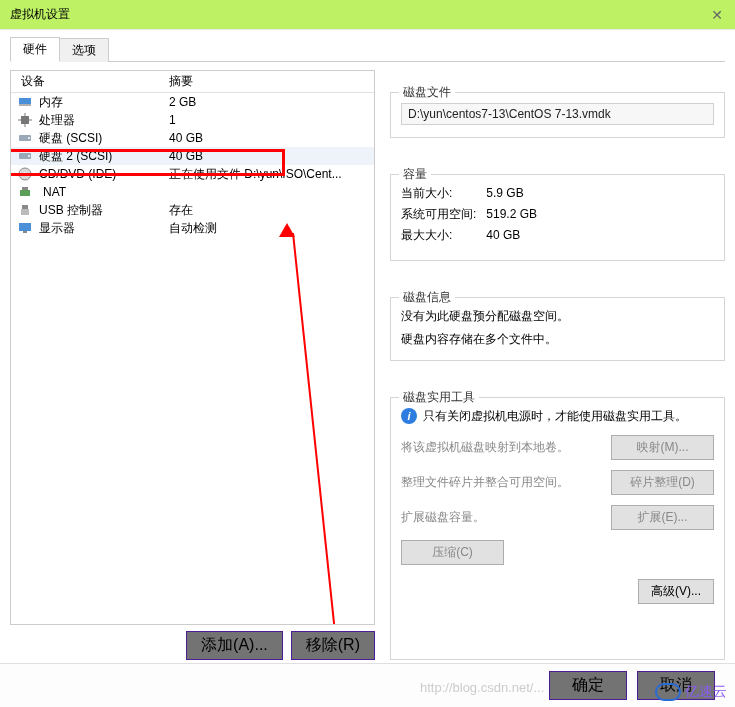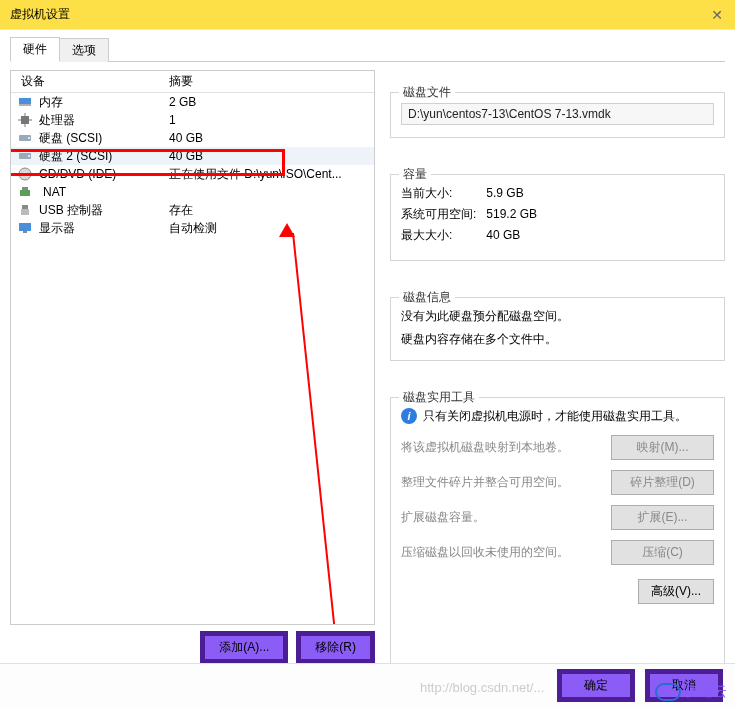--- a/index.html
+++ b/index.html
@@ -20,7 +20,7 @@
     justify-content: space-between;
     height: 30px;
     padding: 0 8px 0 10px;
-    background: #fde047;
+    background: #bef264;
     border-bottom: 1px solid #e6e6e6;
   }
   .close-x {

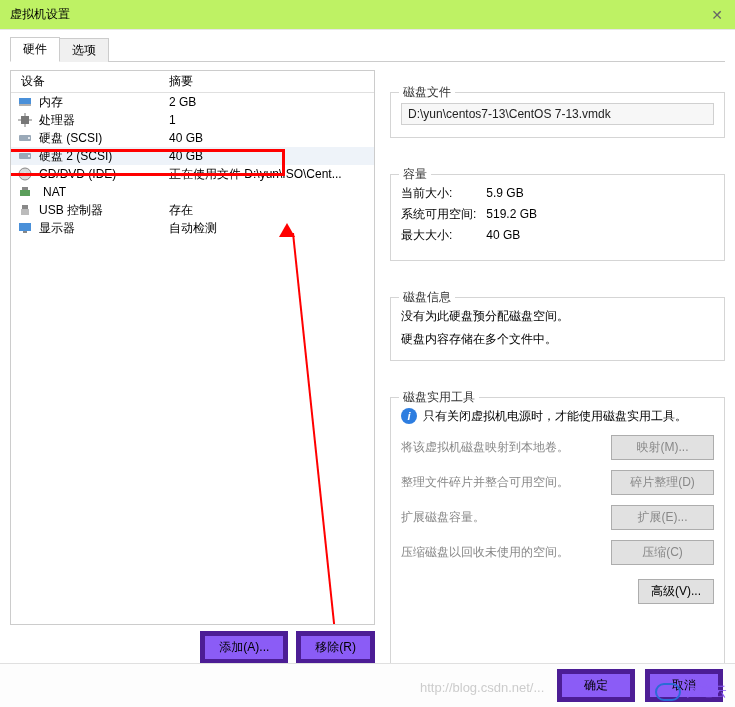--- a/index.html
+++ b/index.html
@@ -415,7 +415,6 @@
           <button class="util-btn disabled">扩展(E)...</button>
         </div>
         <div class="util-row">
-          <span class="util-text">压缩磁盘以回收未使用的空间。</span>
           <button class="util-btn disabled">压缩(C)</button>
         </div>
 

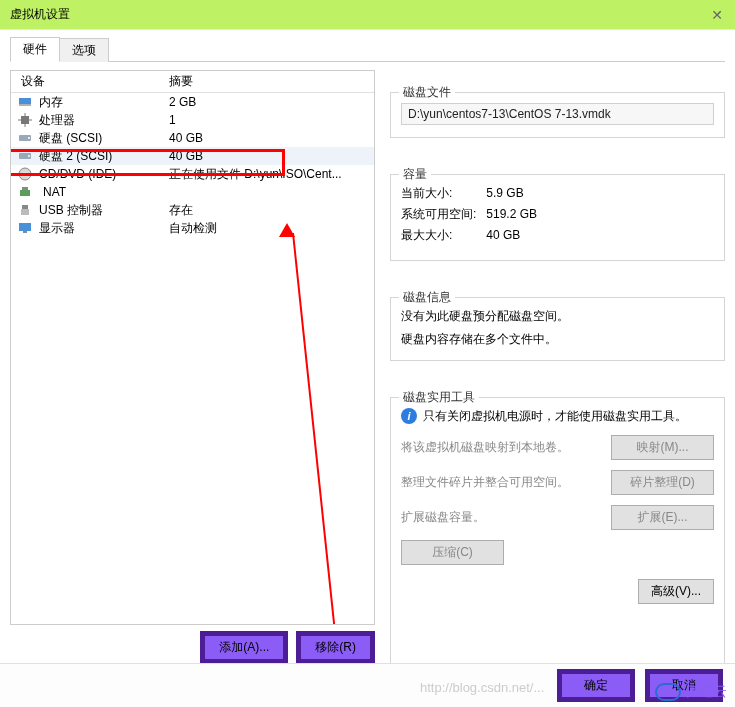--- a/index.html
+++ b/index.html
@@ -131,12 +131,12 @@
     gap: 8px;
   }
   .btn {
-    border: 5px solid #4c1d95;
-    background: #8b5cf6;
+    border: 1px solid #4c1d95;
+    background: #737373;
     padding: 3px 14px;
     cursor: pointer;
     font-family: inherit;
-    font-size: 12px;
+    font-size: 16px;
   }
   .btn:disabled, .btn.disabled {
     color: #888;

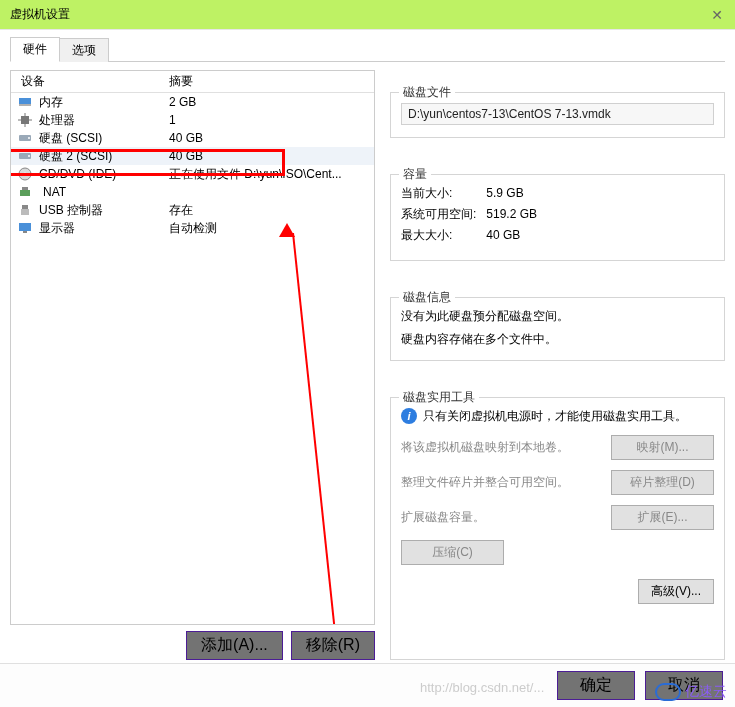--- a/index.html
+++ b/index.html
@@ -215,7 +215,7 @@
     align-items: center;
     justify-content: flex-end;
     gap: 10px;
-    padding-right: 12px;
+    padding-right: 20px;
     background: #fdfdfd;
   }
   .watermark {

